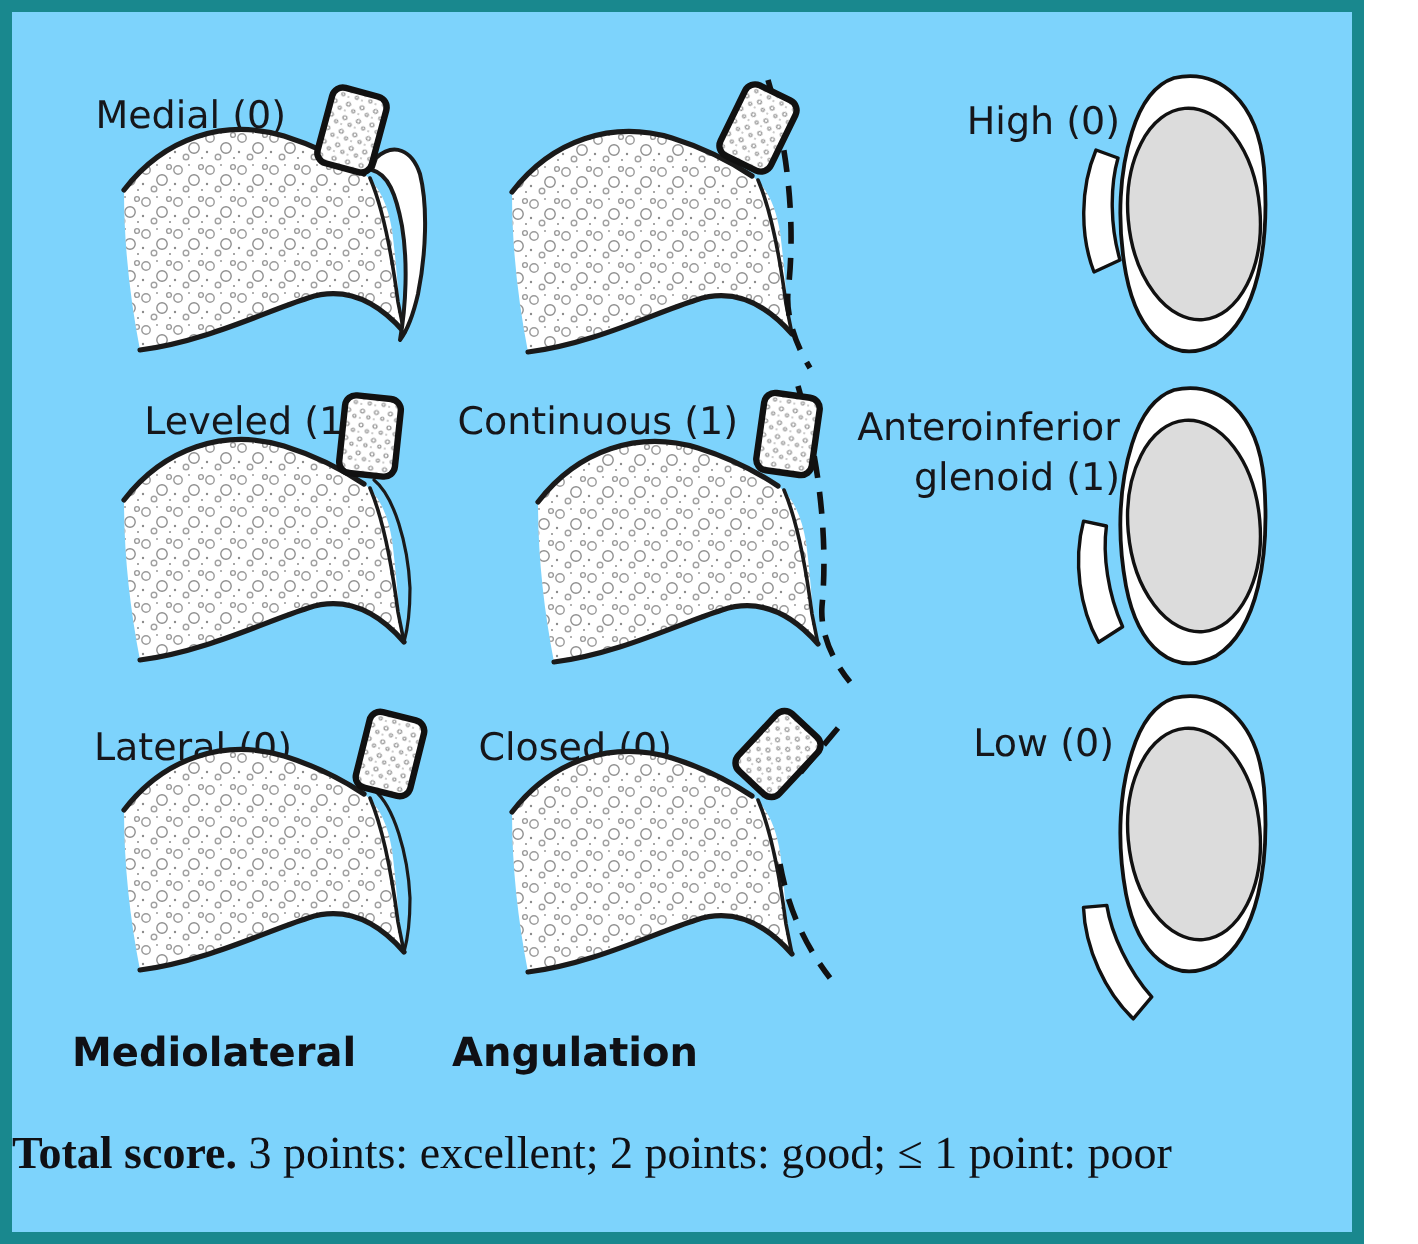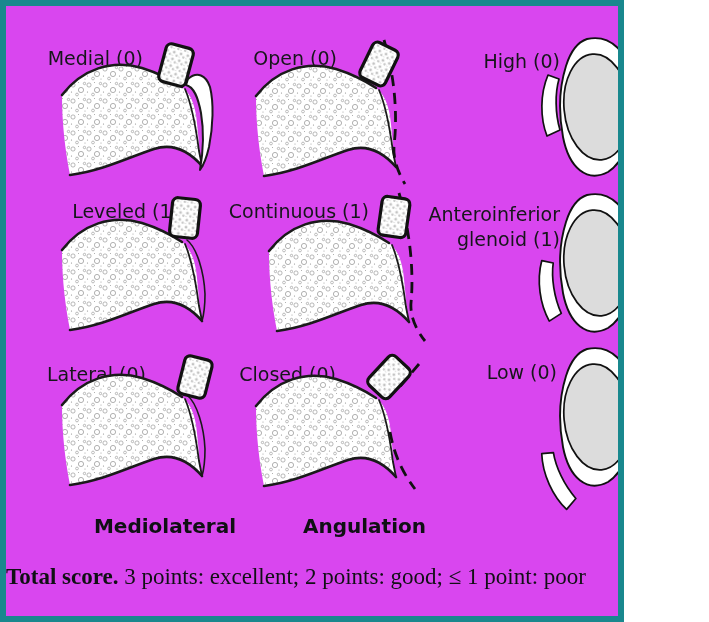--- a/index.html
+++ b/index.html
@@ -5,10 +5,10 @@
   html,body{margin:0;padding:0;background:#fff;}
   #figure{
     position:relative;
-    width:624px;height:622px;
+    width:682px;height:622px;
     box-sizing:border-box;
     border:6px solid #19888e;
-    background:#d946ef;
+    background:#7dd3fc;
     font-family:"DejaVu Sans","Liberation Sans",sans-serif;
     overflow:hidden;
   }

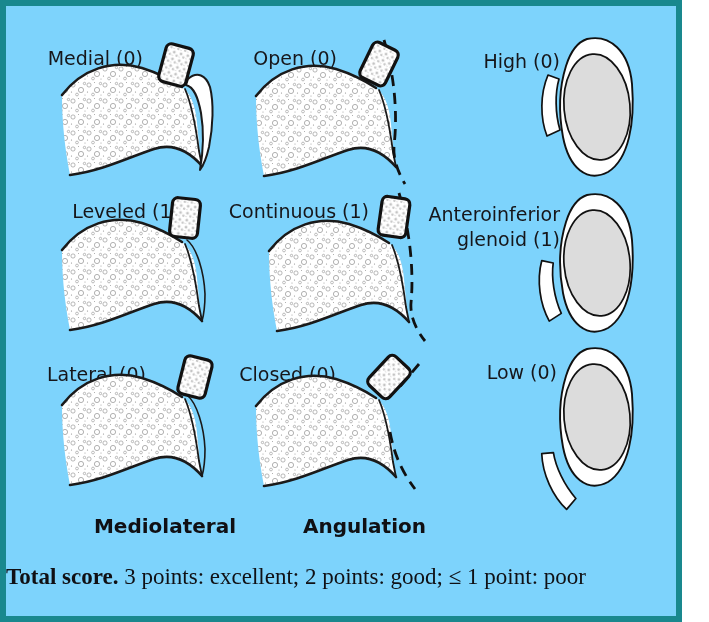--- a/index.html
+++ b/index.html
@@ -124,7 +124,6 @@
   </div>
 
   <div class="cell c21">
-    <div class="cell-label">Open (0)</div>
     <svg class="drawing" width="170" height="150" viewBox="0 0 170 150">
       <use href="#scap-body"></use>
       <path fill="none" stroke="#111111" stroke-width="2.8" stroke-dasharray="11 7" d="M 136,6 C 146,40 150,78 146,112 C 145,123 149,137 157,150"></path>

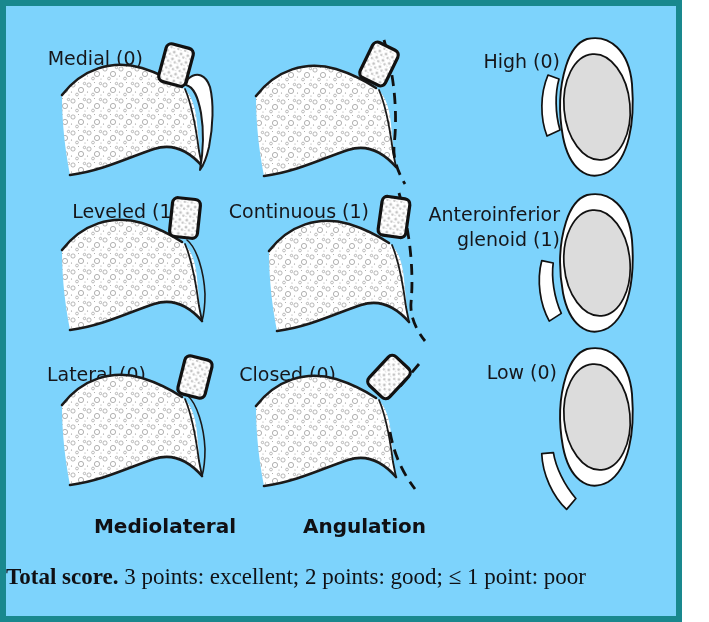--- a/index.html
+++ b/index.html
@@ -49,7 +49,7 @@
   .col-header{
     position:absolute;top:508px;width:200px;
     font-size:20px;font-weight:bold;color:#101014;
-    text-align:right;
+    text-align:left;
   }
   .col-header.h1{left:30px;}
   .col-header.h2{left:220px;}

